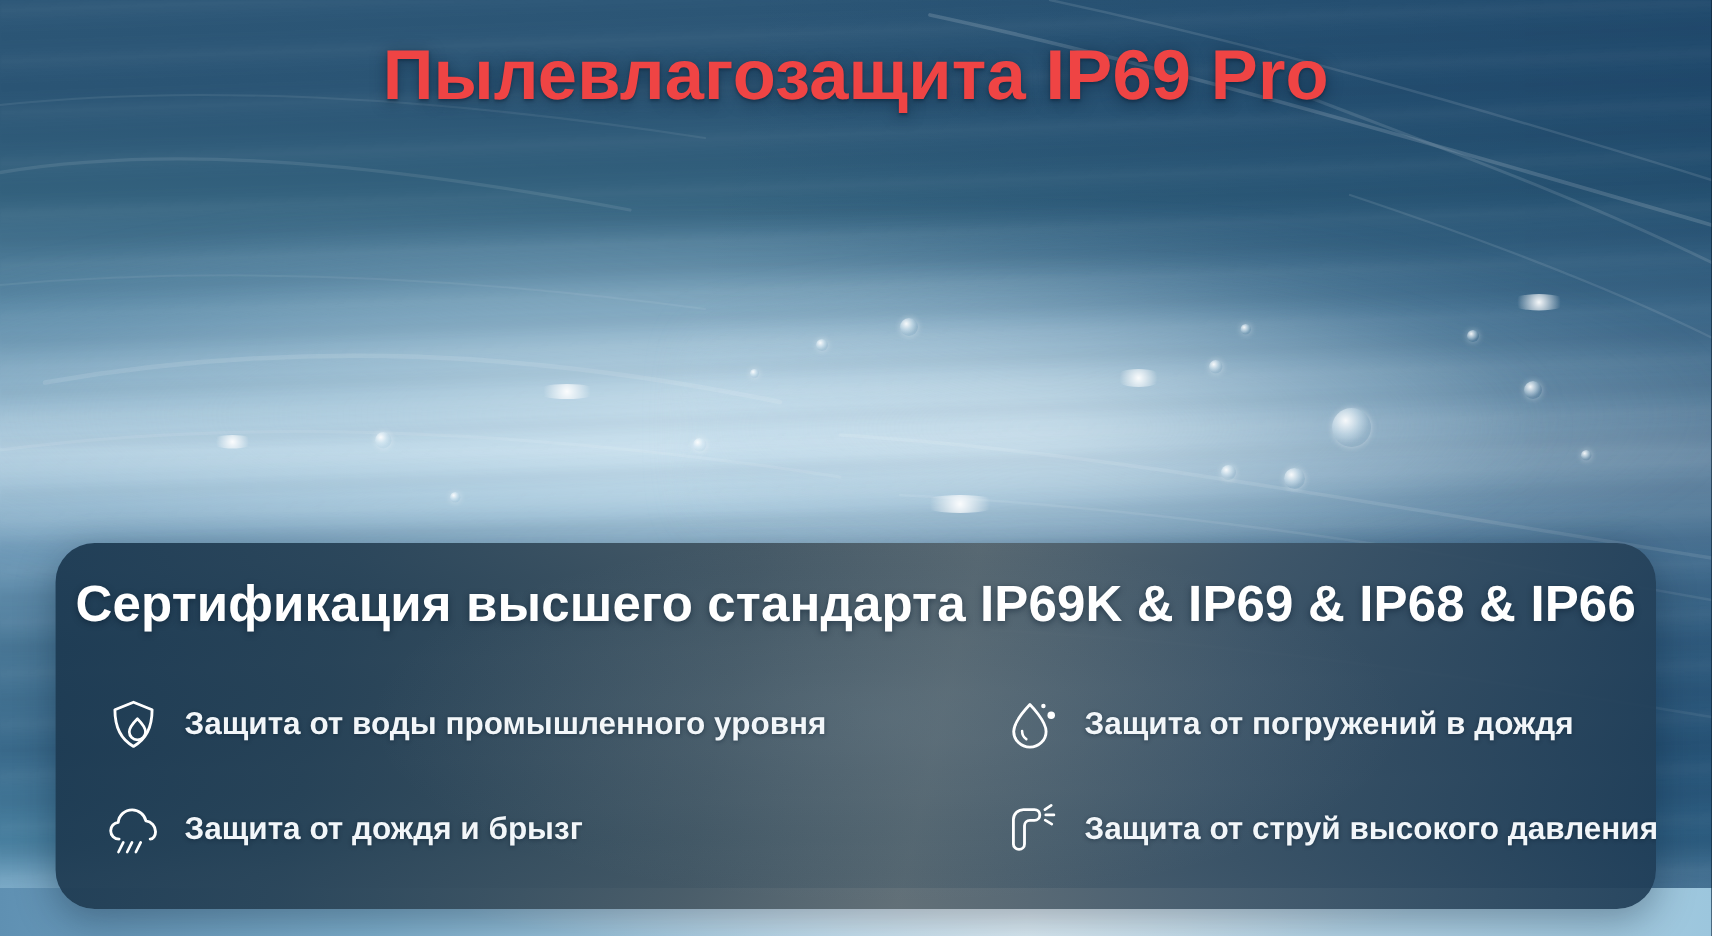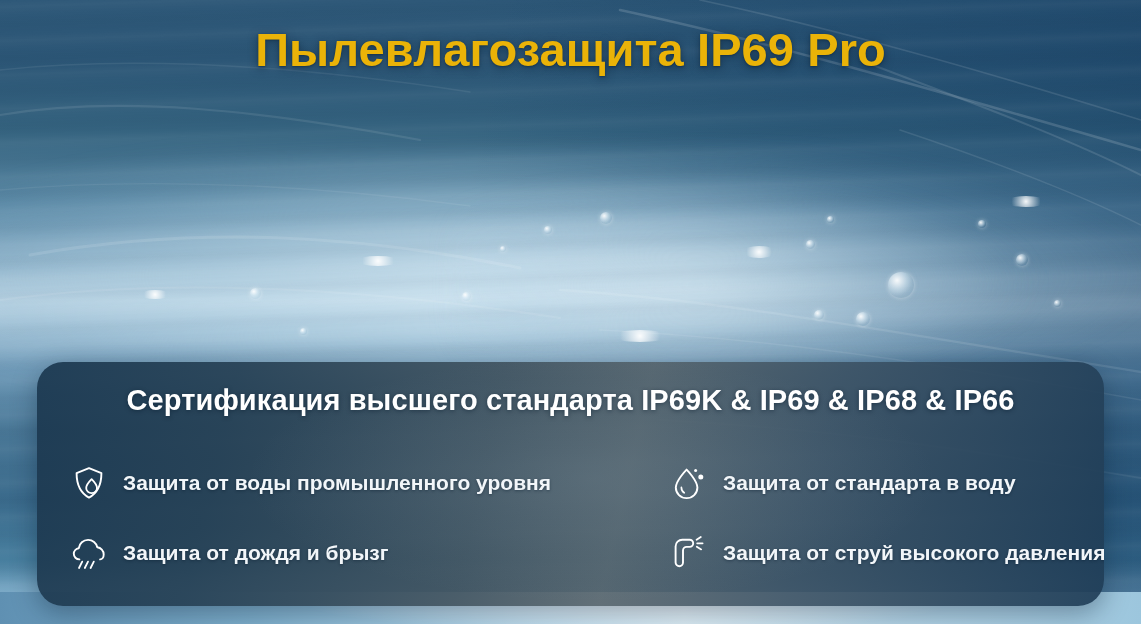--- a/index.html
+++ b/index.html
@@ -117,7 +117,7 @@
     position:absolute;left:0;right:0;top:22px;
     text-align:center;
     font-size:47px;font-weight:bold;
-    color:#eab308;
+    color:#ef4444;
     letter-spacing:.1px;
     text-shadow:0 2px 10px rgba(8,30,52,.55), 0 1px 2px rgba(8,30,52,.45);
     white-space:nowrap;

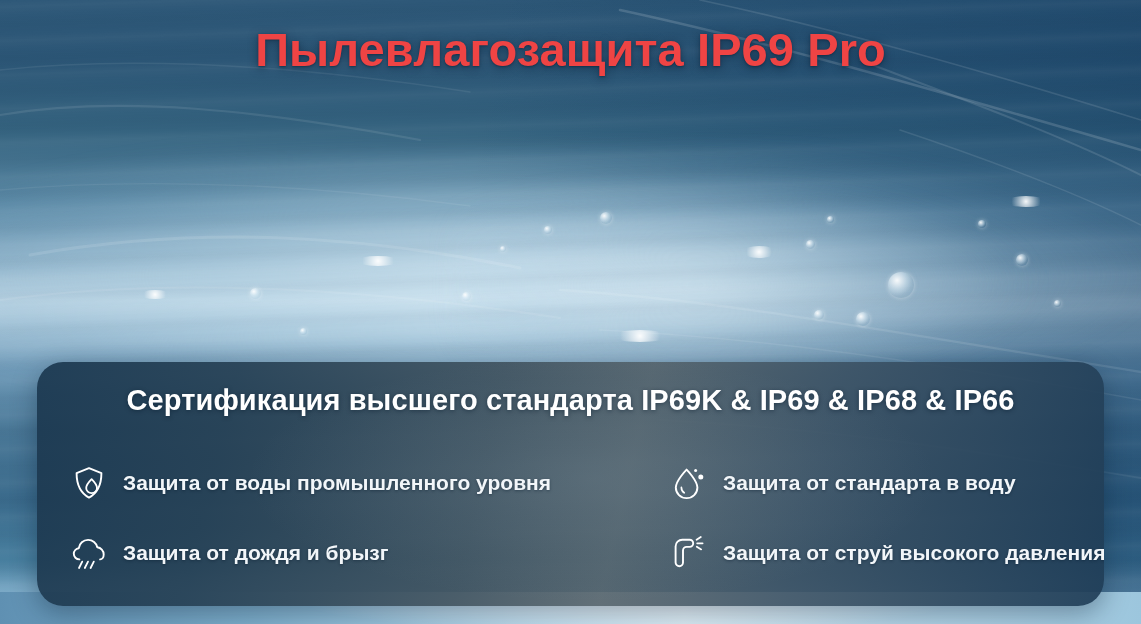--- a/index.html
+++ b/index.html
@@ -149,7 +149,7 @@
   .panel-title{
     position:absolute;left:0;right:0;top:22px;
     text-align:center;
-    font-size:29px;font-weight:bold;color:#ffffff;
+    font-size:34px;font-weight:bold;color:#ffffff;
     letter-spacing:.1px;white-space:nowrap;
     text-shadow:0 1px 4px rgba(6,24,42,.5);
   }

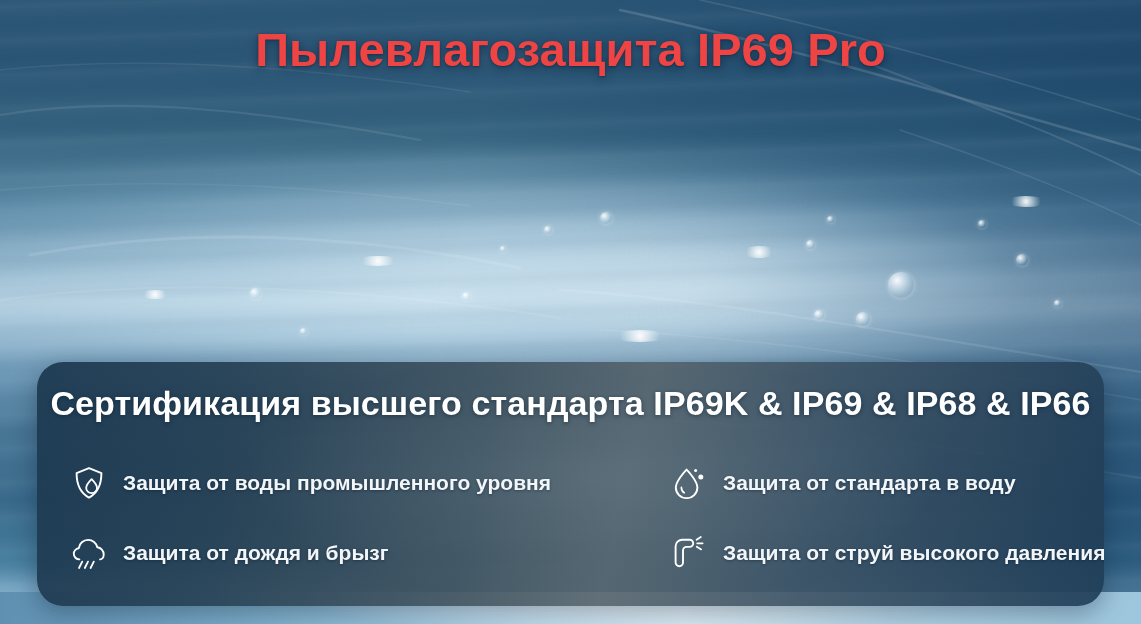--- a/index.html
+++ b/index.html
@@ -262,7 +262,7 @@
             <circle cx="24.6" cy="5.6" r="1.5" fill="#ffffff" stroke="none"></circle>
           </svg>
         </span>
-        <span class="txt">Защита от стандарта в воду</span>
+        <span class="txt">Защита от погружений в дождя</span>
       </div>
 
       <div class="feature">

